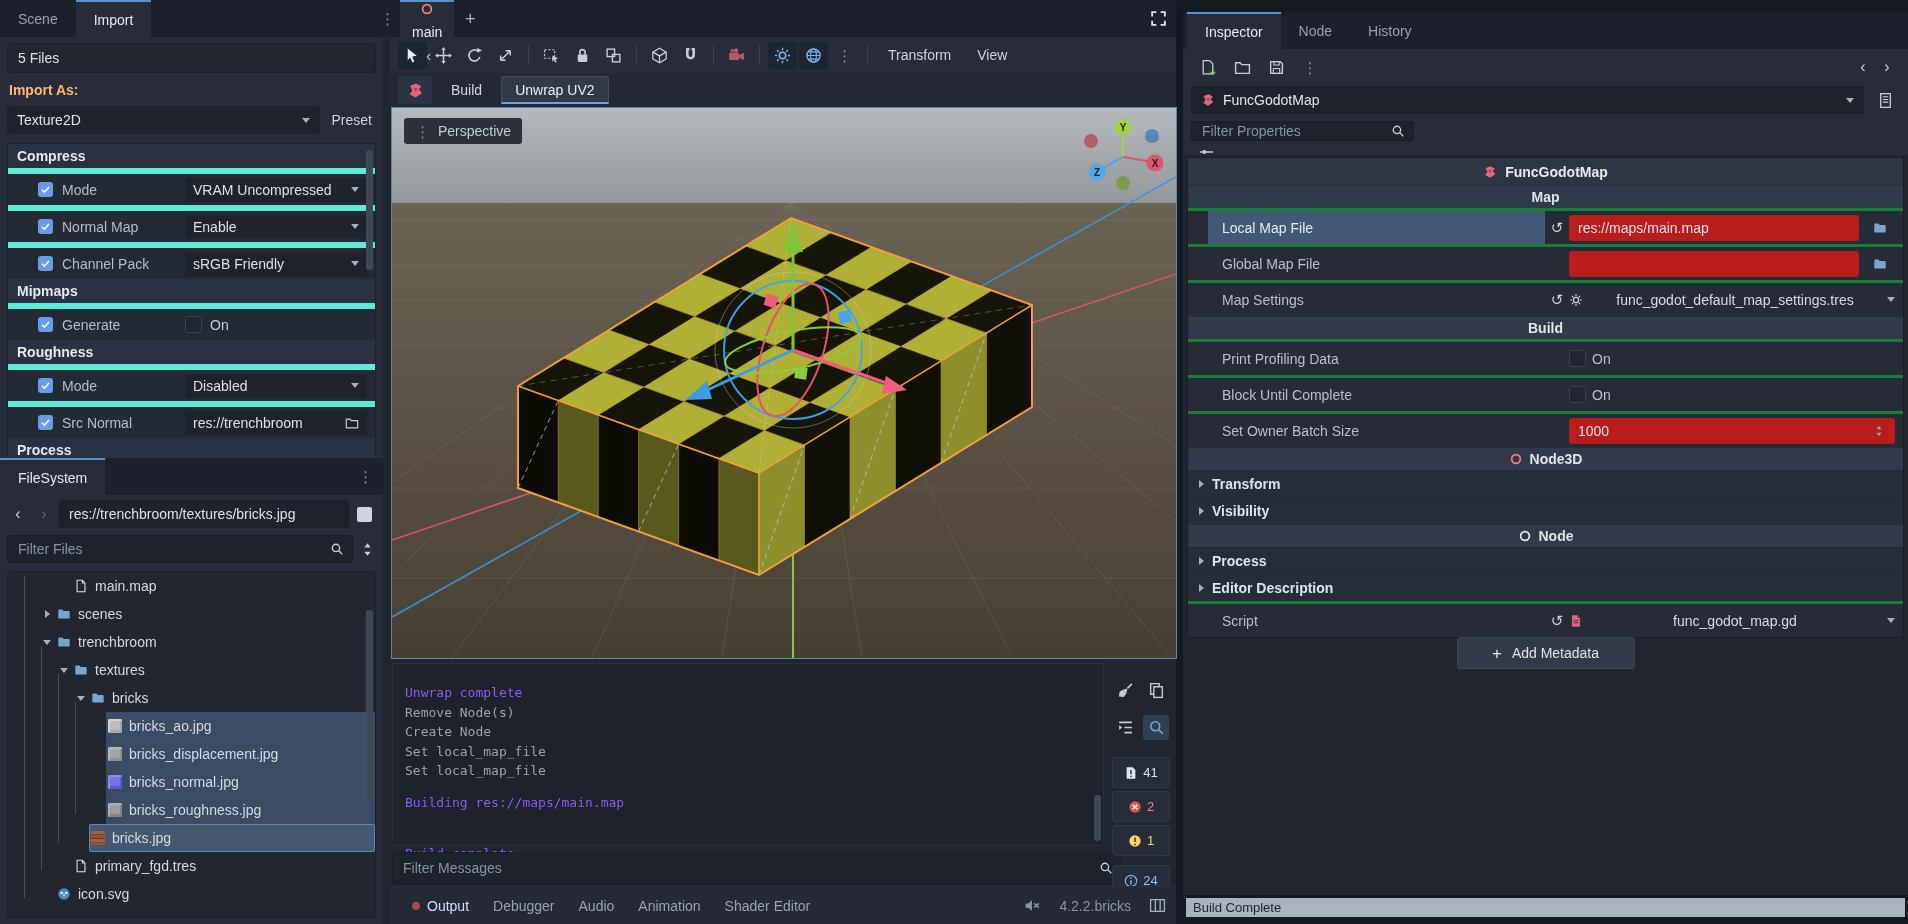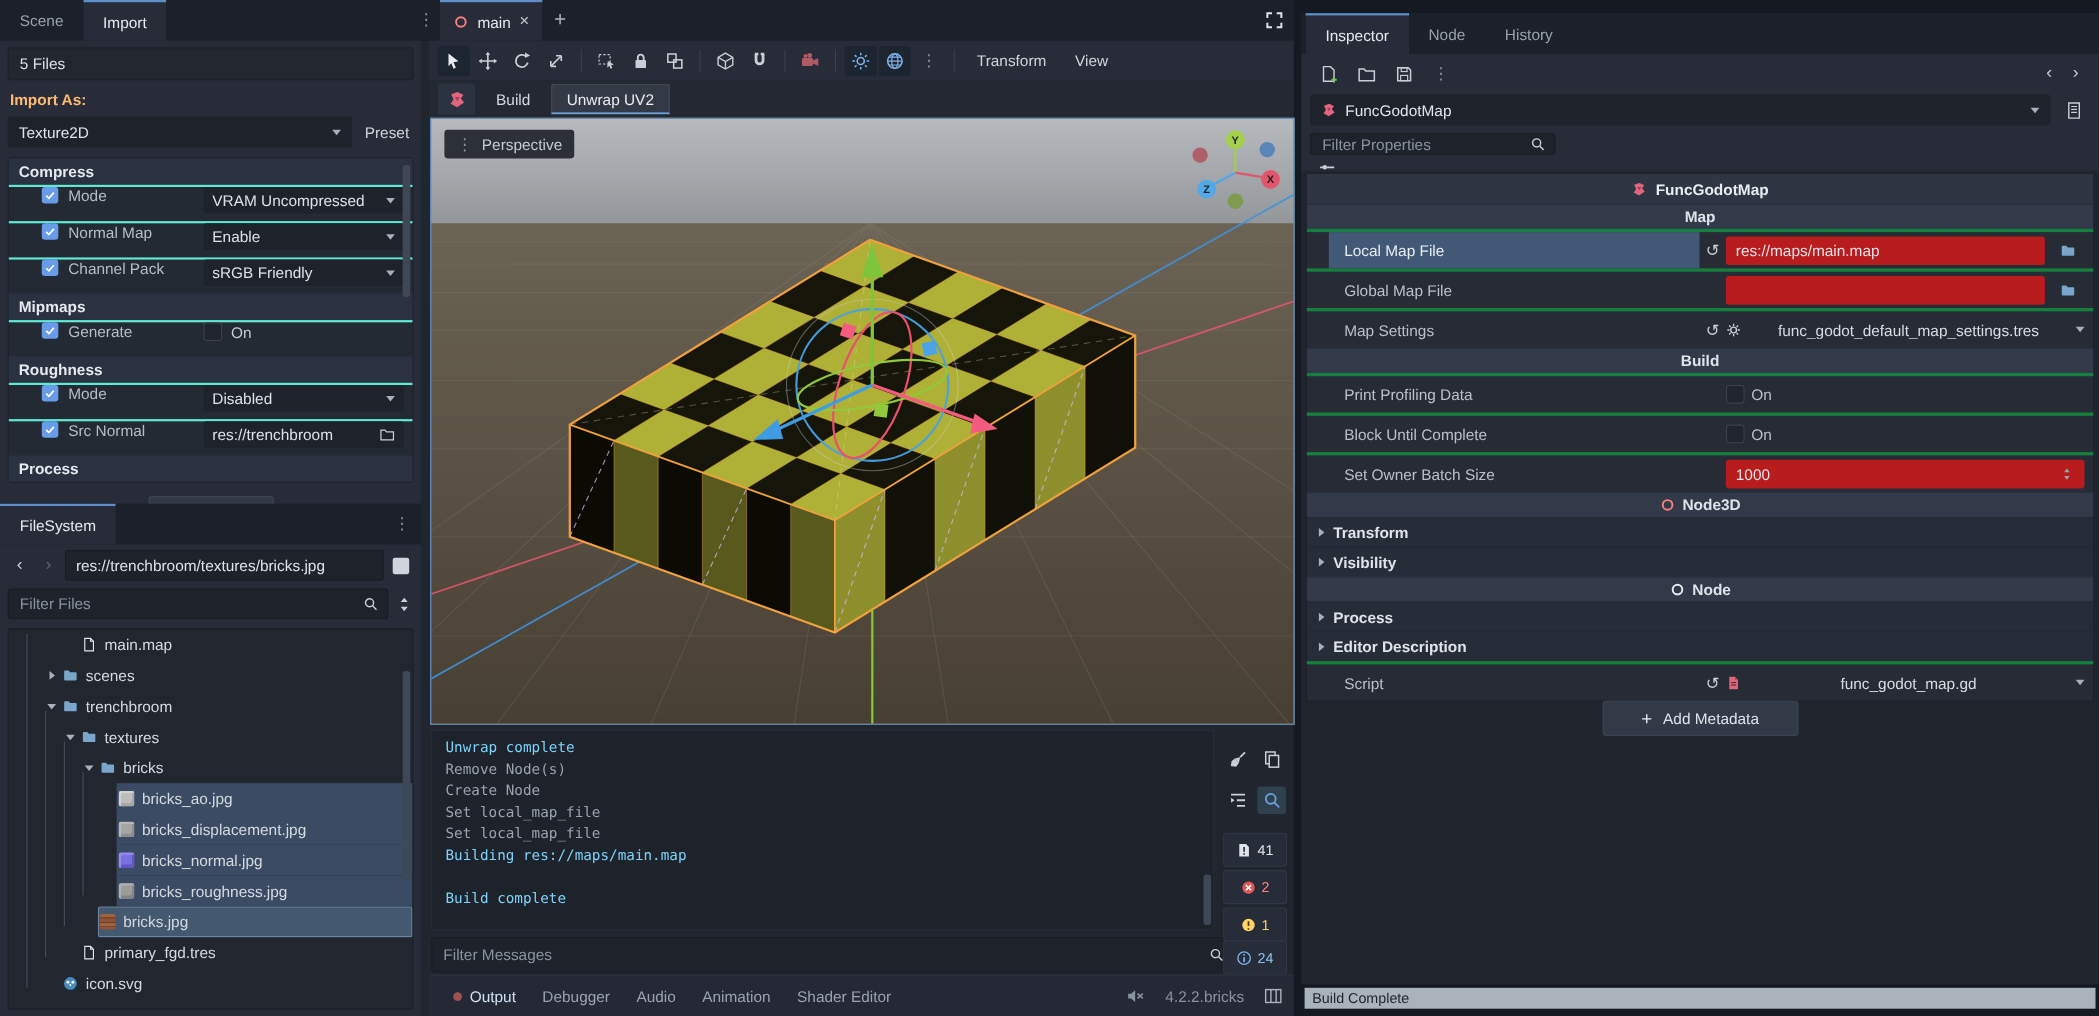--- a/index.html
+++ b/index.html
@@ -531,7 +531,7 @@
 
 <div id="center">
   <div class="scenetabs">
-    <div class="stab" style="margin-left:10px;">
+    <div class="stab" style="margin-left:10px;flex-direction:column;">
       <svg class="ic14" style="color:#fc7f7f">
           <use href="#i-ring"></use>
         </svg>

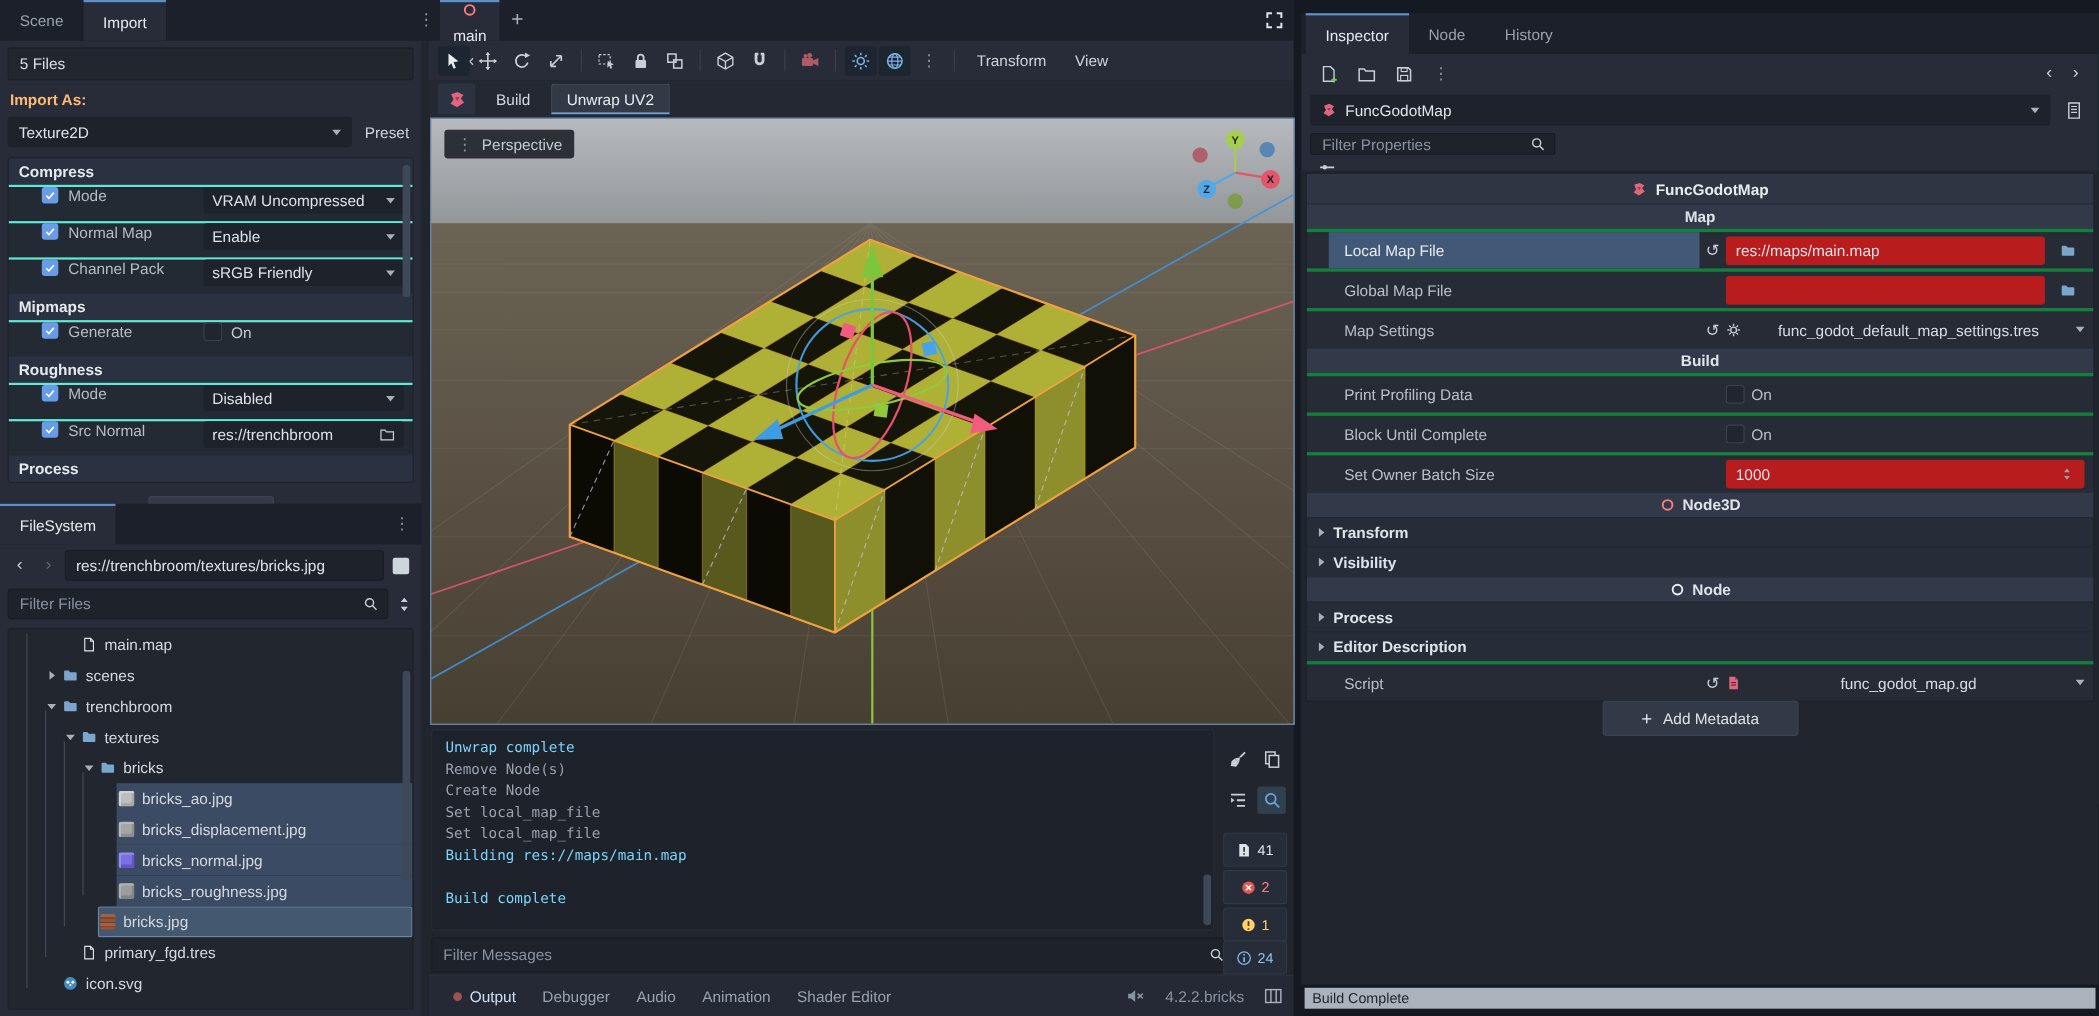--- a/index.html
+++ b/index.html
@@ -32,7 +32,7 @@
   .preset{color:#cfd5dc;padding-right:4px;}
   .props{background:#242a34;border:1px solid #1d222b;border-radius:3px;position:relative;}
   .sect{font-weight:bold;color:#e6eaef;padding:4px 9px;background:#2a3140;}
-  .prow{display:flex;align-items:flex-start;height:31px;padding:0 8px 0 30px;gap:9px;border-top:2px solid #5eead4;}
+  .prow{display:flex;align-items:center;height:31px;padding:0 8px 0 30px;gap:9px;border-top:6px solid #5eead4;}
   .plabel{flex:1;color:#b6bdc7;white-space:nowrap;overflow:hidden;}
   .pval{width:182px;height:24px;background:#1d222b;border-radius:3px;display:flex;align-items:center;gap:6px;padding:0 8px;box-sizing:border-box;color:#dde2e8;}
   .pval .vtext{flex:1;white-space:nowrap;overflow:hidden;text-overflow:ellipsis;}

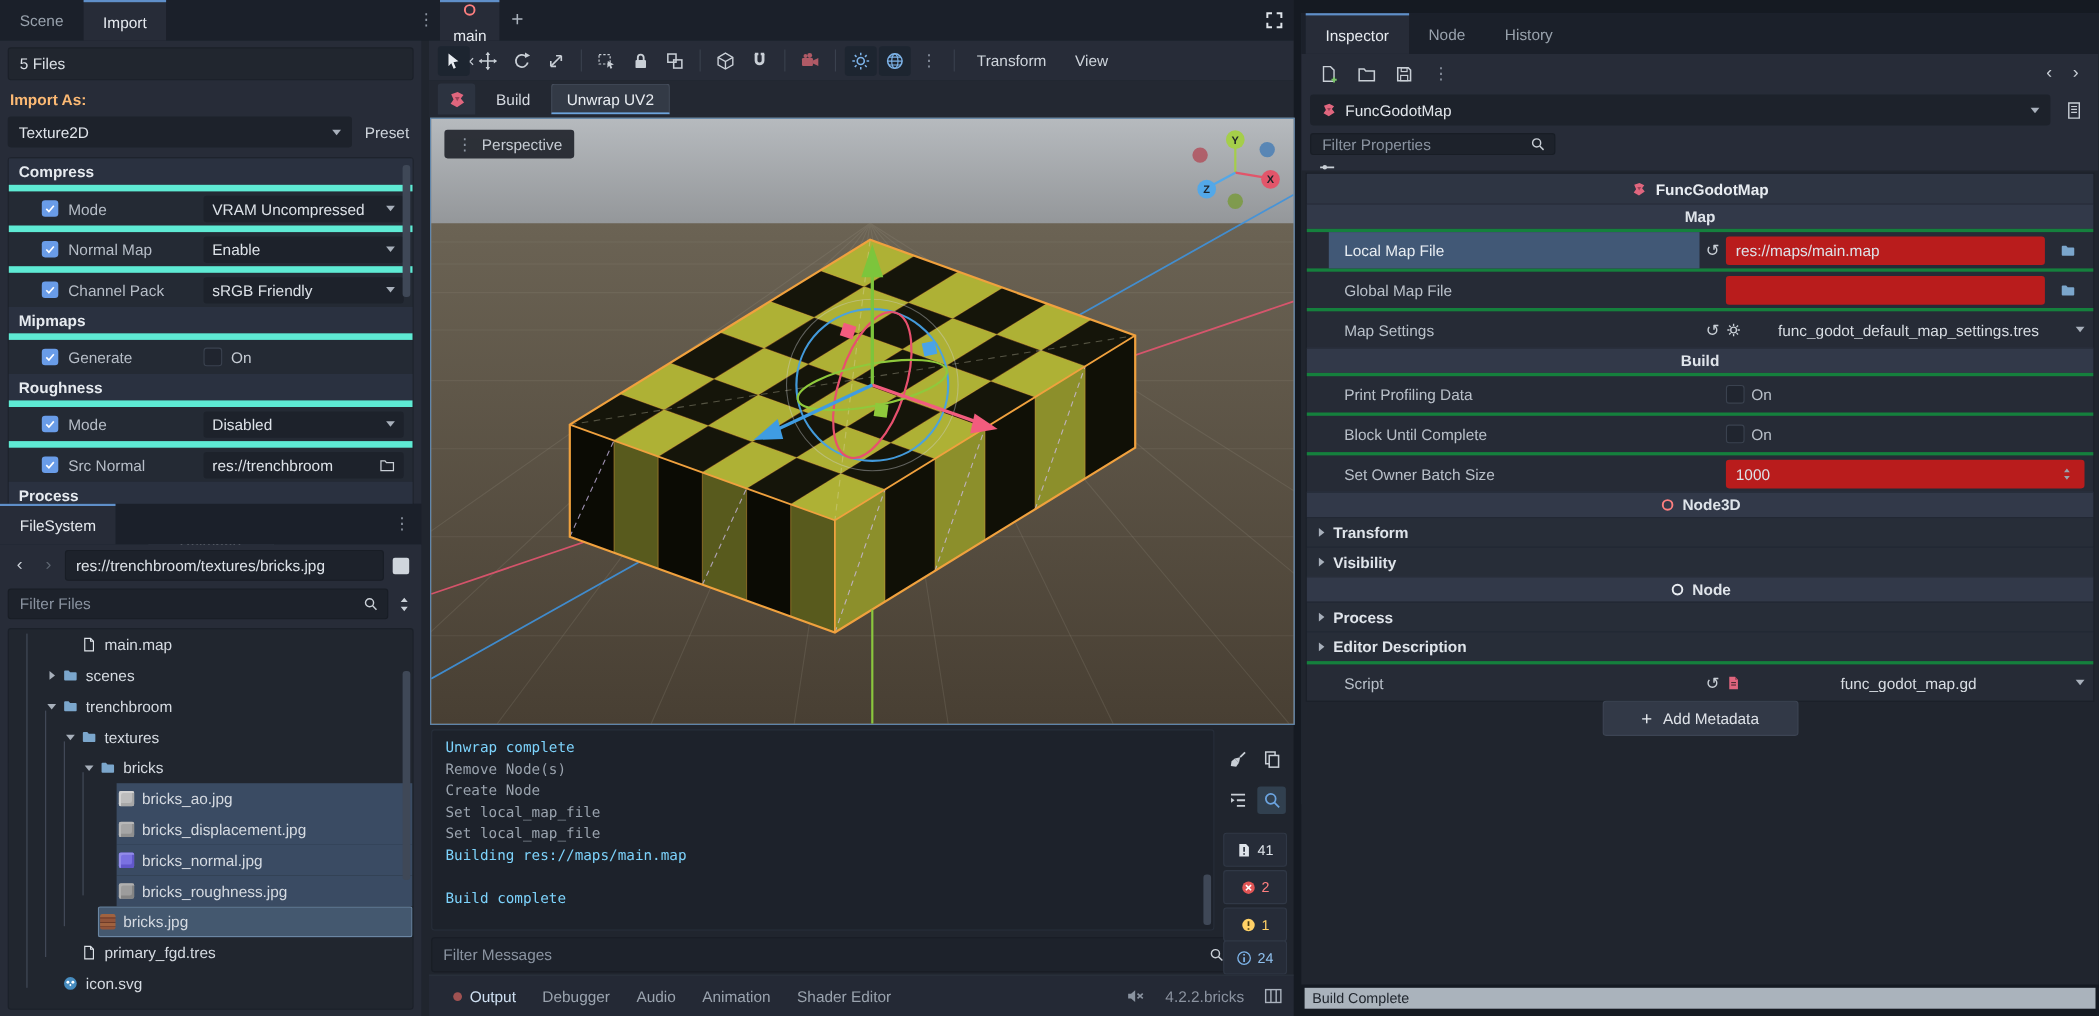--- a/index.html
+++ b/index.html
@@ -83,7 +83,7 @@
   .persp{position:absolute;top:10px;left:12px;height:26px;background:rgba(26,30,38,.88);border-radius:3px;display:flex;align-items:center;gap:8px;padding:0 11px;color:#c6ccd4;}
   #console{position:absolute;top:663px;left:2px;width:712px;height:183px;background:#1d222b;border:1px solid #272e3a;border-radius:3px;font-family:"DejaVu Sans Mono",monospace;font-size:13px;line-height:19.5px;padding:7px 0 0 12px;box-sizing:border-box;color:#9aa3ae;}
   .cline{min-height:19.5px;white-space:pre;}
-  .cline.bright{color:#7dd3fc;}
+  .cline.bright{color:#8b5cf6;margin-top:12px;}
   #filtermsg{position:absolute;top:852px;left:2px;width:712px;height:30px;}
   #rightcol{position:absolute;top:663px;left:722px;width:58px;height:224px;}
   .cbtn{width:26px;height:25px;border-radius:3px;display:flex;align-items:center;justify-content:center;}

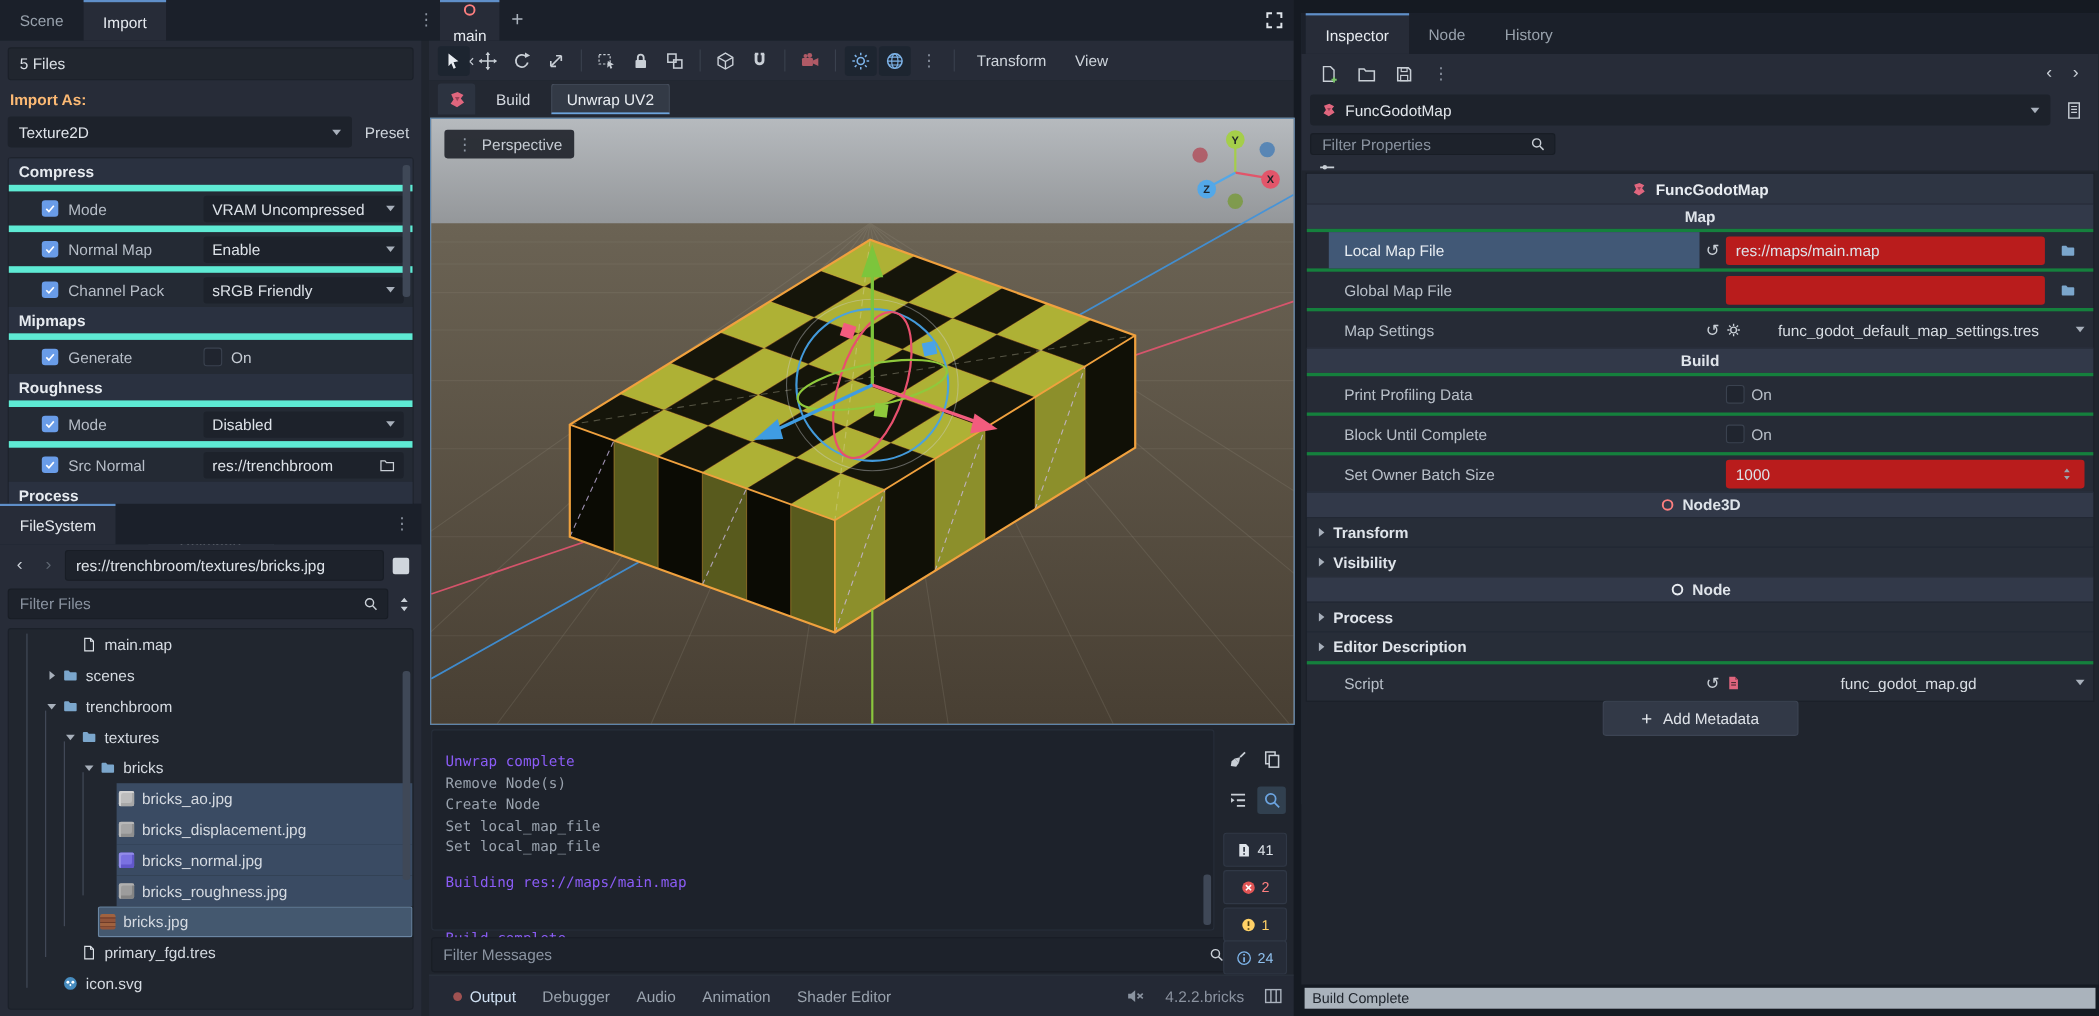--- a/index.html
+++ b/index.html
@@ -830,7 +830,7 @@
         </svg>
         <span style="color:#ffd166">1</span>
     </div>
-    <div class="badge" style="top:192px;text-align:center;">
+    <div class="badge" style="top:202px;text-align:center;">
       <svg class="ic14">
           <use href="#i-info"></use>
         </svg>

